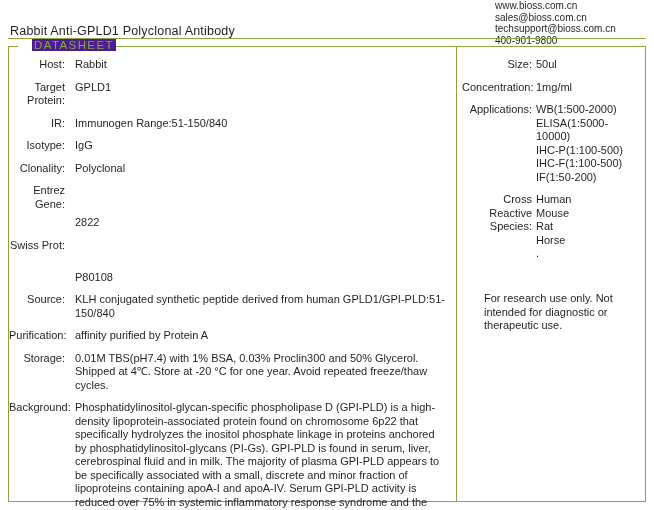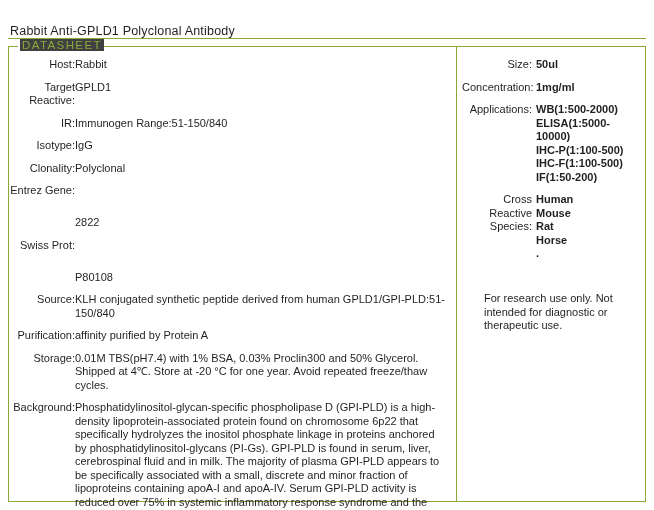--- a/index.html
+++ b/index.html
@@ -181,6 +181,12 @@
 
   <div class="header">
     <div class="product-title">Rabbit  Anti-GPLD1 Polyclonal Antibody</div>
+    <div class="contact">
+      <div>www.bioss.com.cn</div>
+      <div>sales@bioss.com.cn</div>
+      <div>techsupport@bioss.com.cn</div>
+      <div>400-901-9800</div>
+    </div>
   </div>
 
   <div class="hr-top"></div>

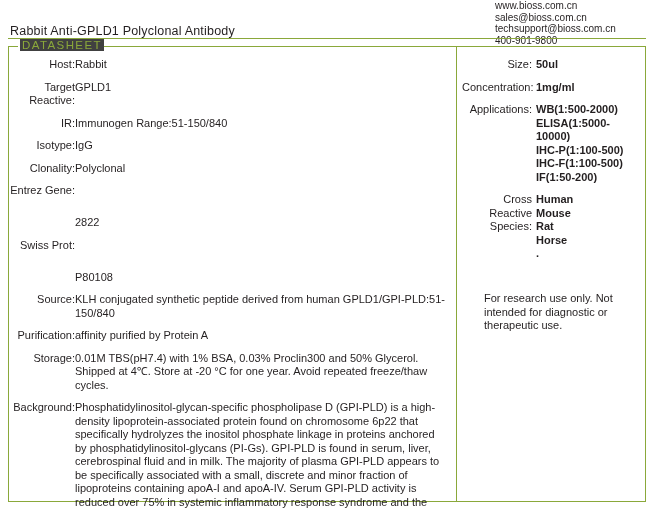--- a/index.html
+++ b/index.html
@@ -87,12 +87,12 @@
   }
   .sheet-legend {
     position: absolute;
-    left: 20px;
+    left: 32px;
     top: 39px;
     font-size: 11.5px;
     color: #8aa83a;
     letter-spacing: 1.4px;
-    background: #404040;
+    background: #4c1d95;
     padding: 0 2px;
   }
 

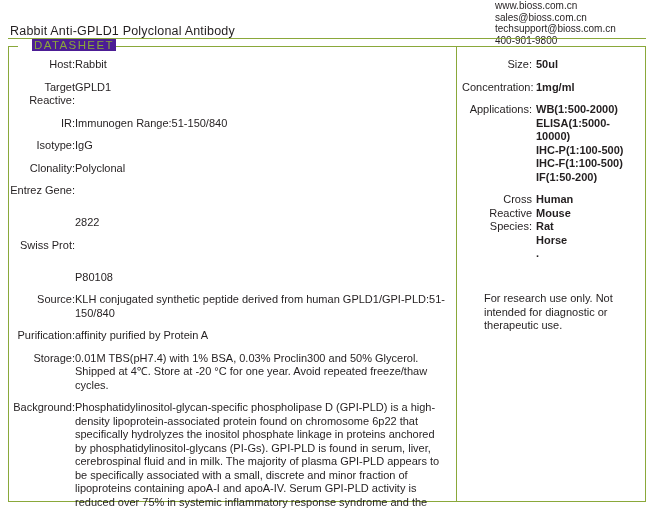--- a/index.html
+++ b/index.html
@@ -122,7 +122,7 @@
     width: 66px;
     min-width: 66px;
     text-align: right;
-    padding-right: 0;
+    padding-right: 10px;
     font-size: 11px;
     line-height: 13.5px;
     color: #231f20;

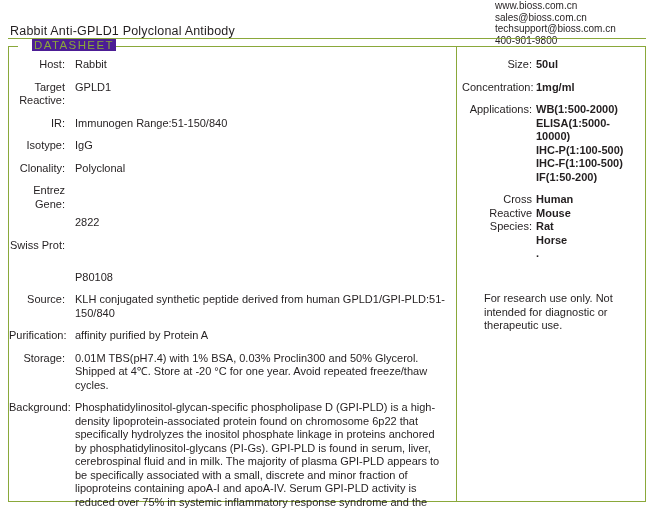--- a/index.html
+++ b/index.html
@@ -161,7 +161,6 @@
     flex: 1;
     font-size: 11px;
     line-height: 13.5px;
-    font-weight: bold;
   }
   .val .multiline div { white-space: nowrap; }
   .disclaimer {

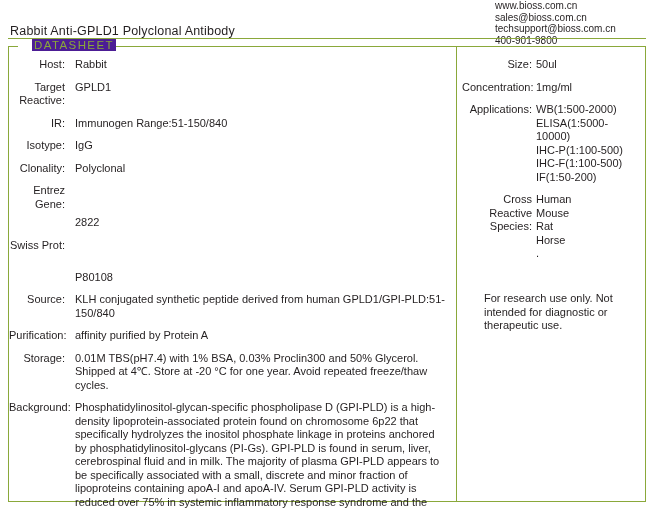--- a/index.html
+++ b/index.html
@@ -204,7 +204,7 @@
     </div>
 
     <div class="row">
-      <div class="lbl">Target Reactive:</div>
+      <div class="lbl">Target Protein:</div>
       <div class="val">GPLD1</div>
     </div>
 

